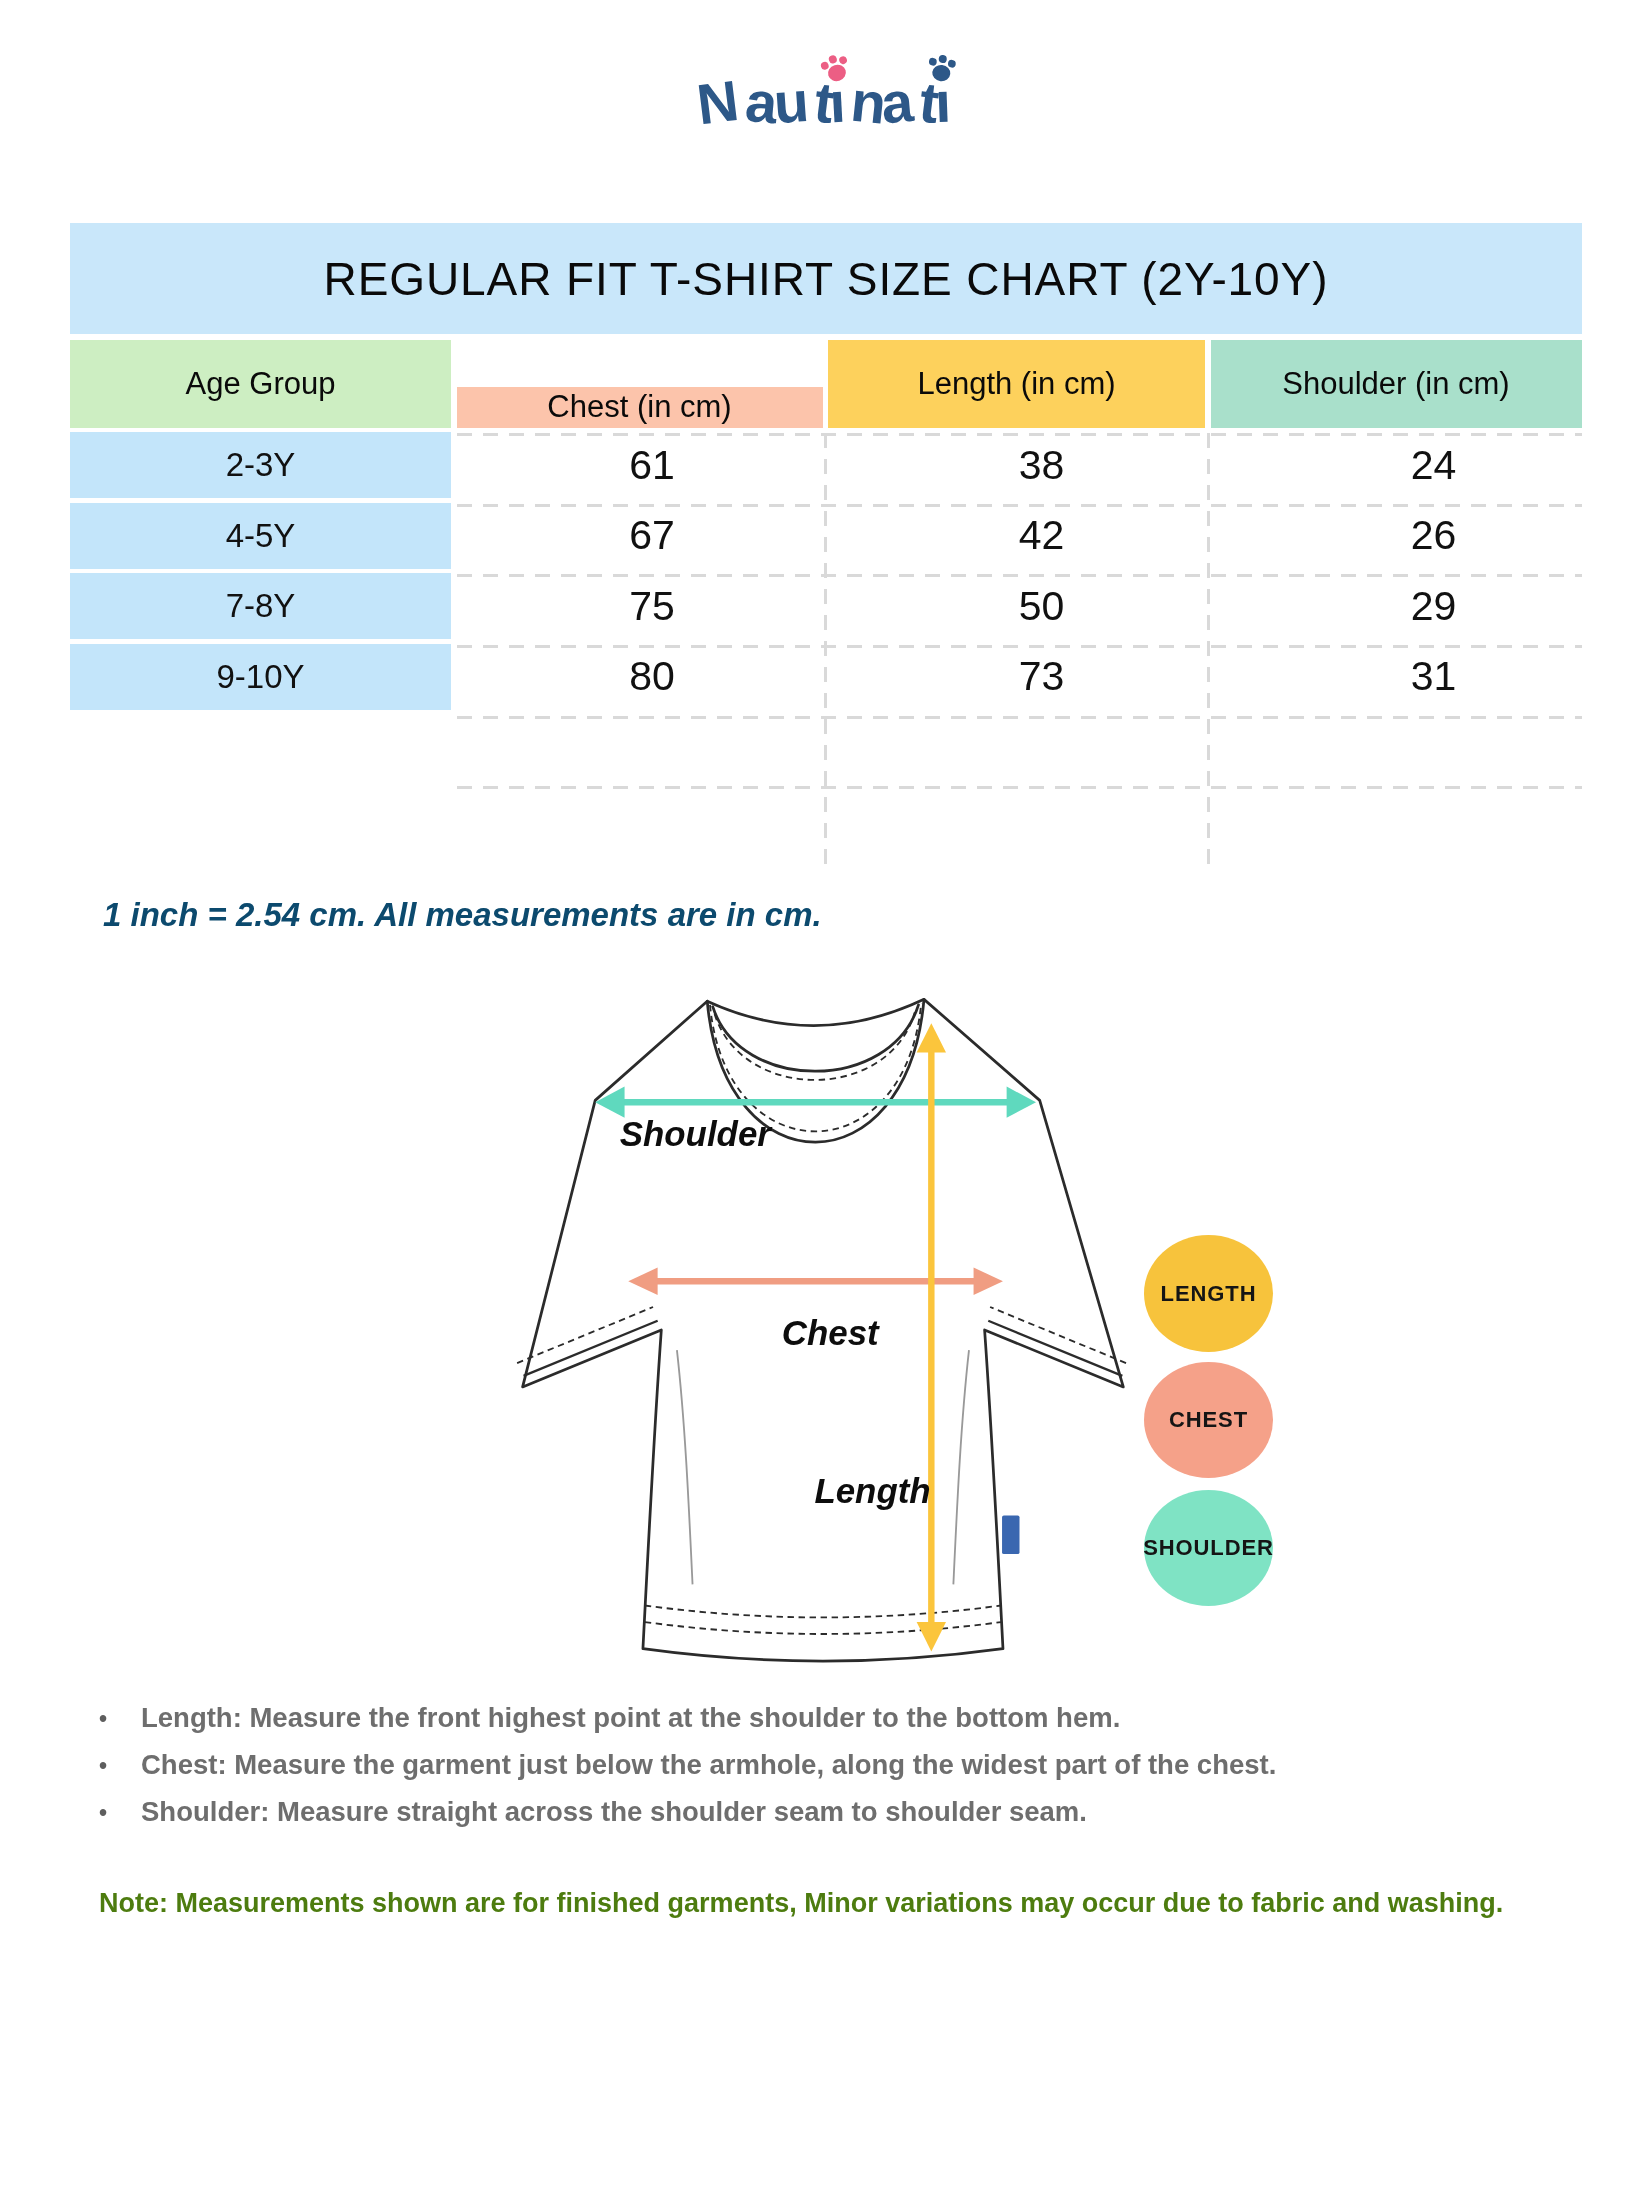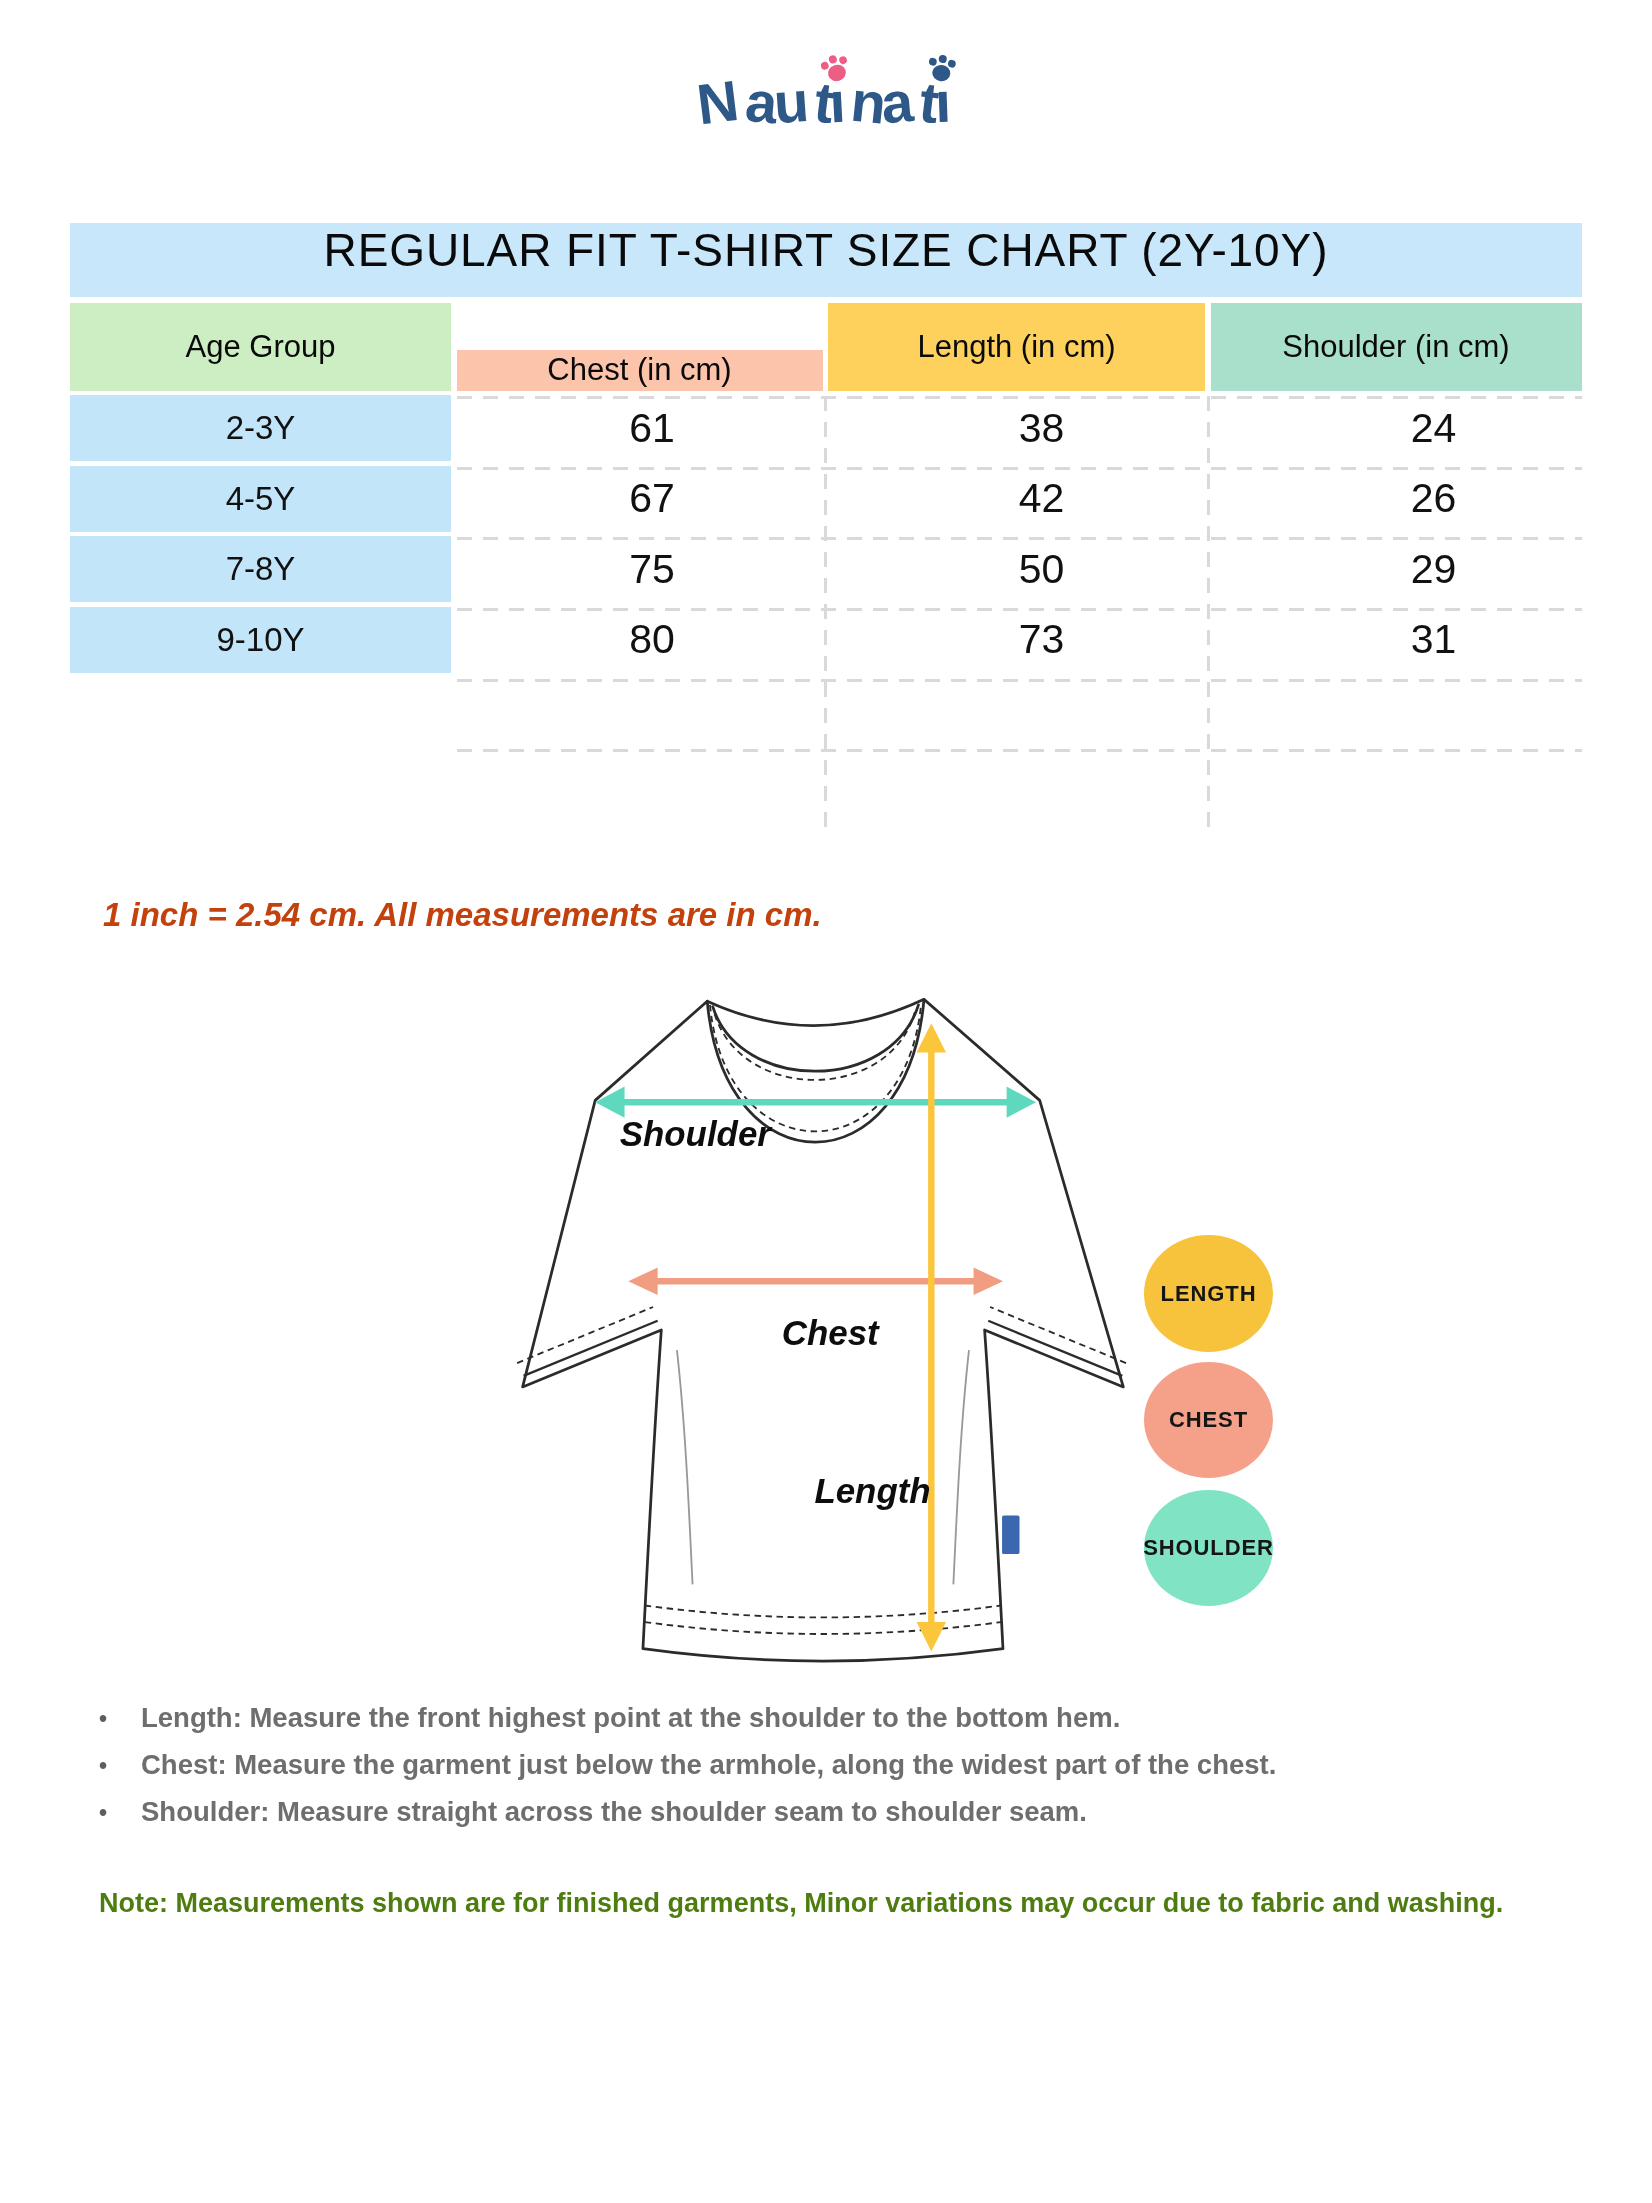--- a/index.html
+++ b/index.html
@@ -15,7 +15,7 @@
 
   
   .chart{position:absolute;left:70px;top:223px;width:1512px;}
-  .chart-title{height:74px;display:flex;align-items:flex-start;justify-content:center;
+  .chart-title{height:111px;display:flex;align-items:center;justify-content:center;
                font-size:46px;letter-spacing:0.9px;color:#0a0a0a;}
   .header-row{display:grid;grid-template-columns:381px 366px 377px 371px;
               column-gap:5.5px;margin-top:5.5px;height:88px;}

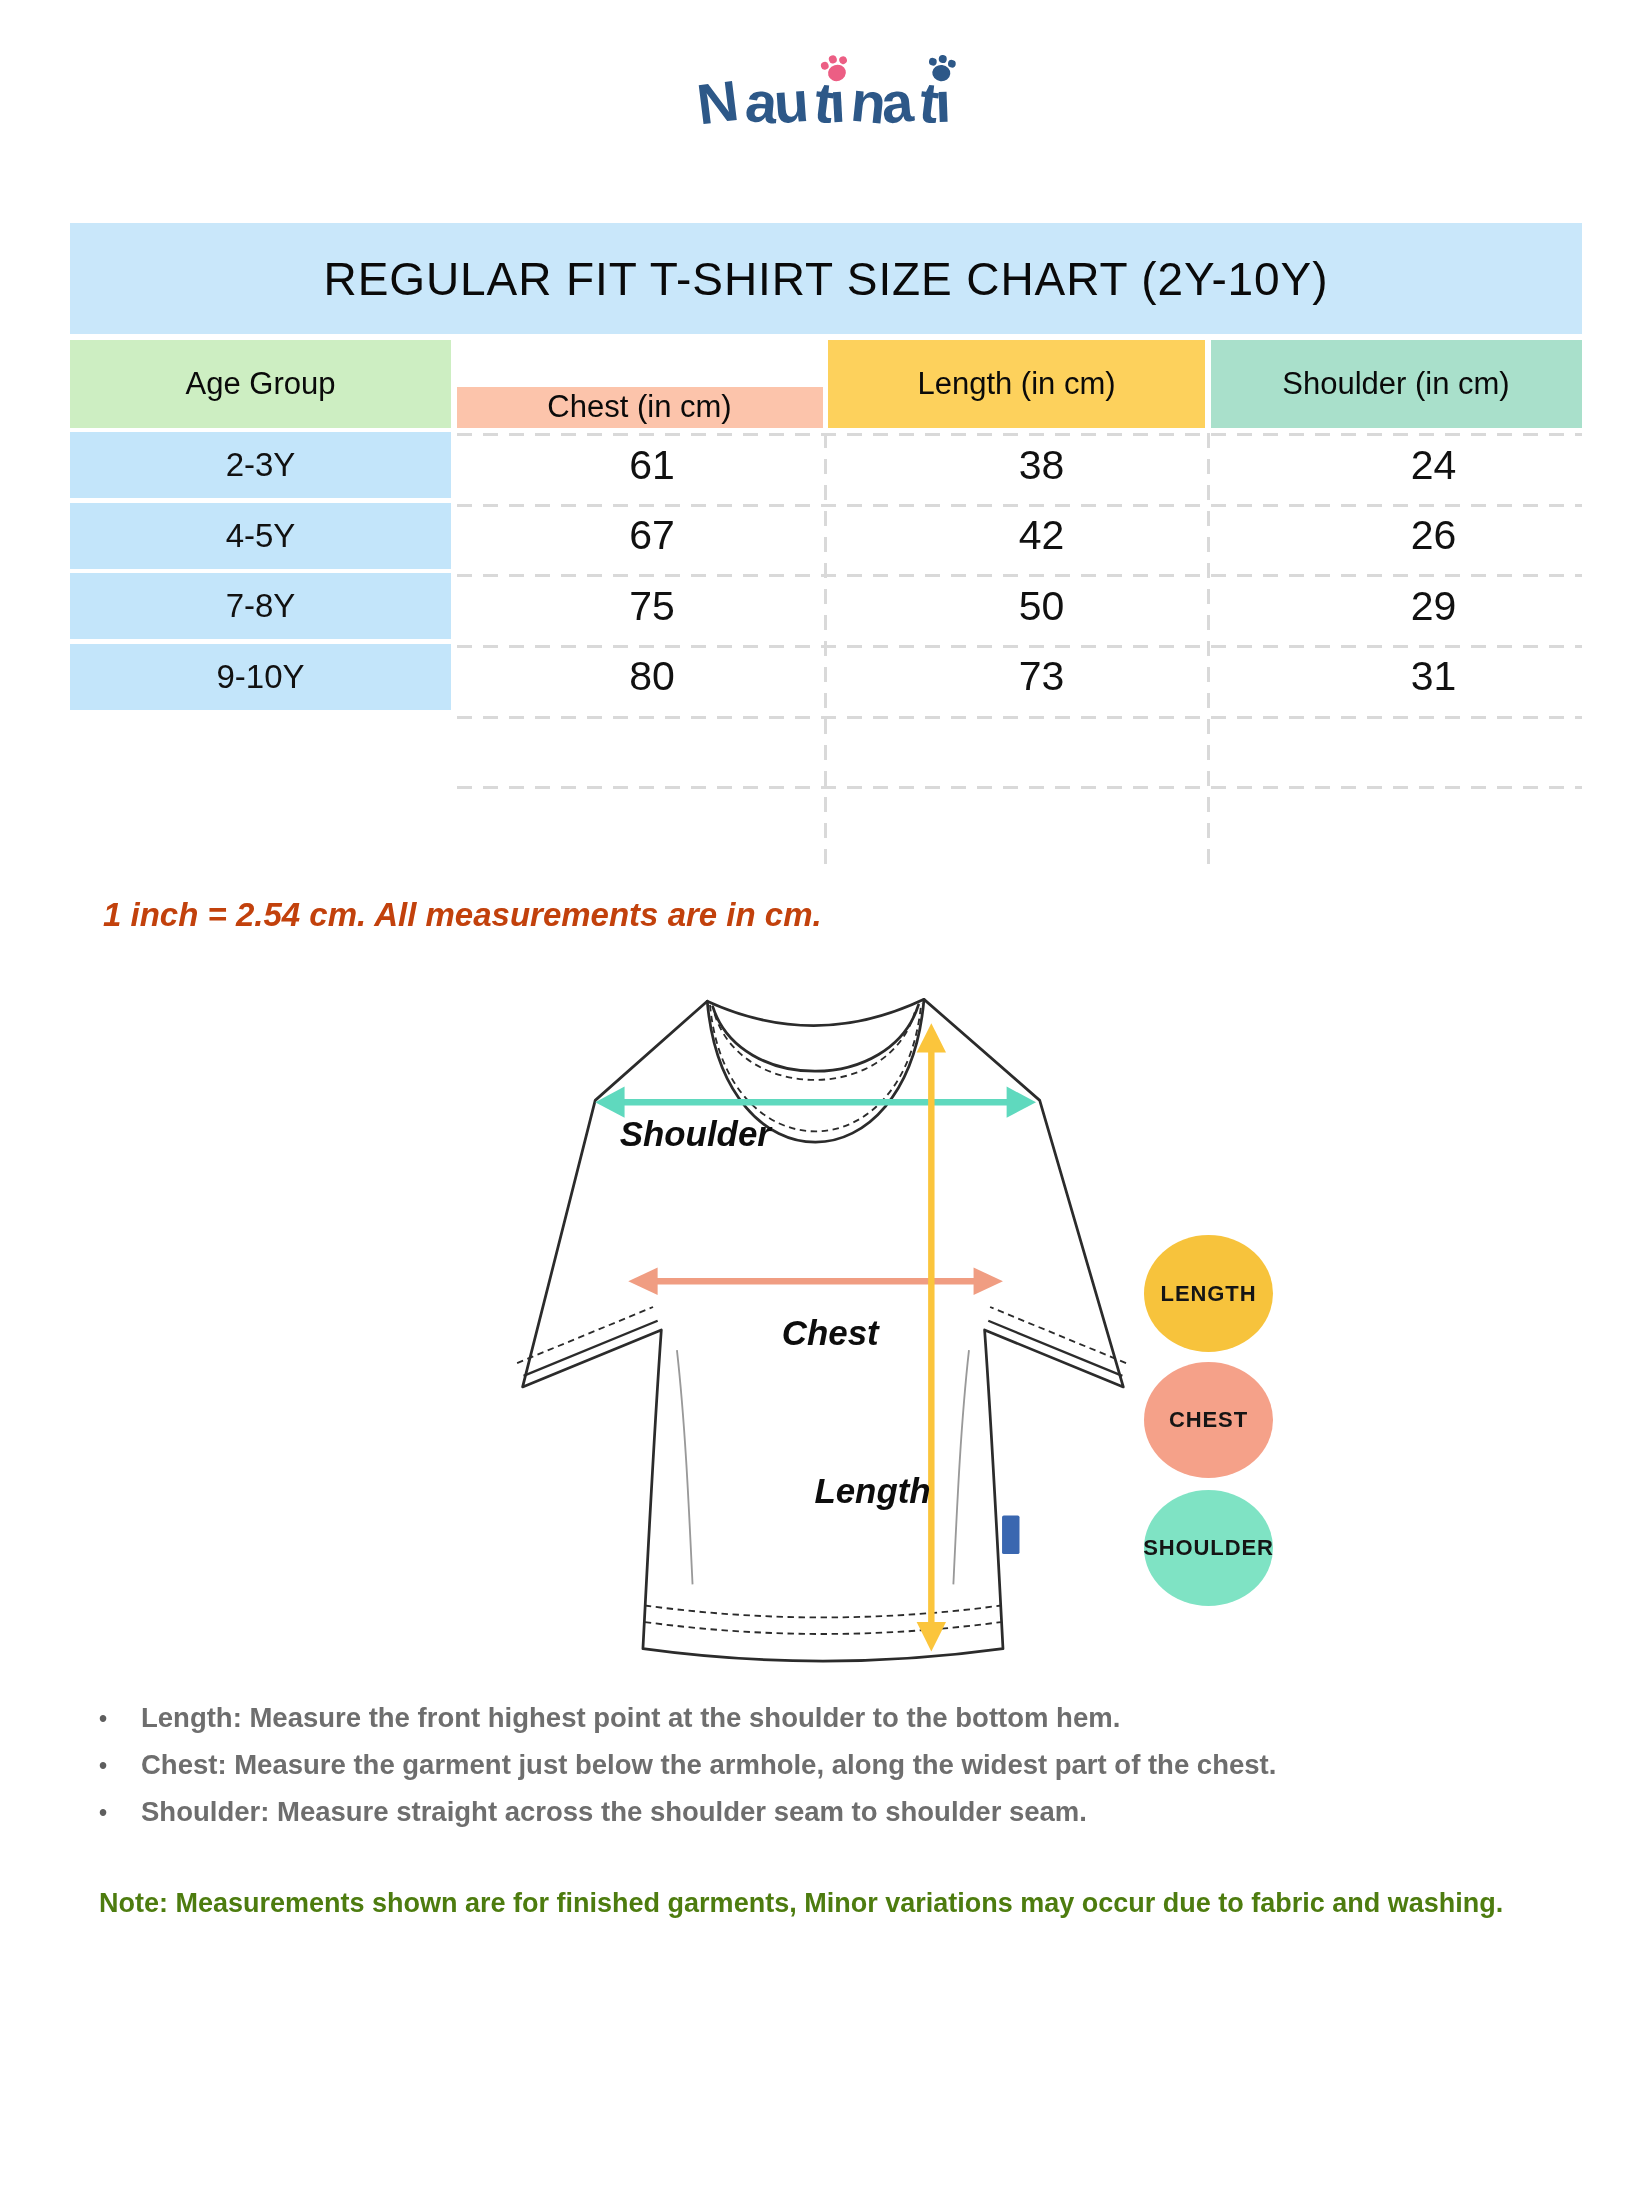--- a/index.html
+++ b/index.html
@@ -33,7 +33,7 @@
 
   
   .conv-note{position:absolute;left:103px;top:896px;margin:0;
-             font-size:33px;font-weight:bold;font-style:italic;color:#c2410c;}
+             font-size:33px;font-weight:bold;font-style:italic;color:#0c4a6e;}
   .instructions{position:absolute;left:99px;top:1695px;width:1497px;
                 list-style:none;margin:0;padding:0;}
   .instructions li{display:flex;align-items:baseline;font-size:27.5px;font-weight:bold;

